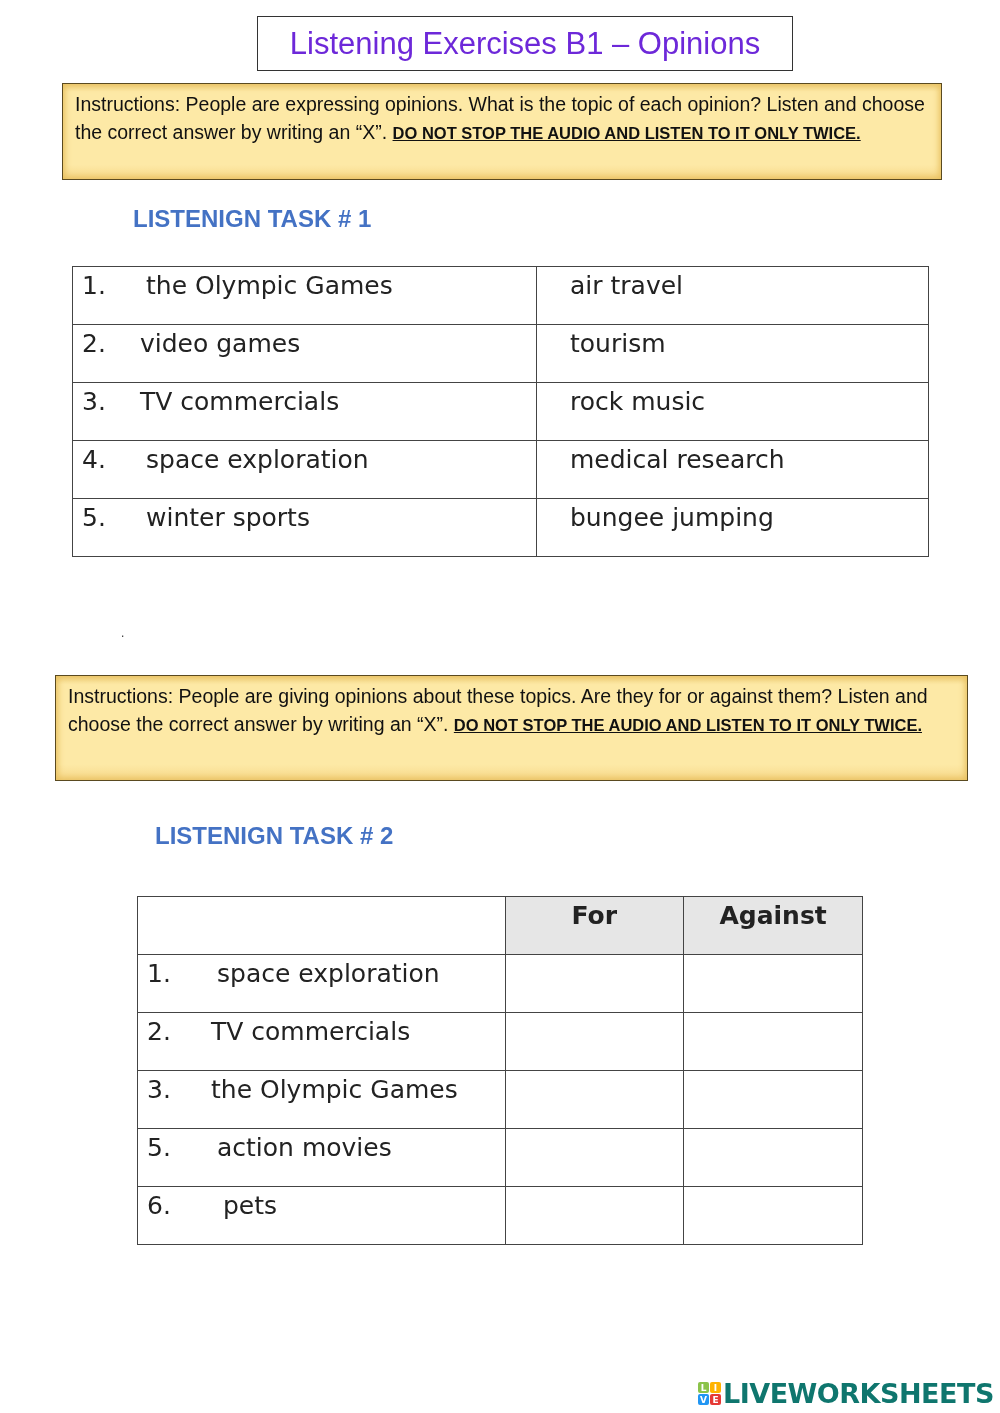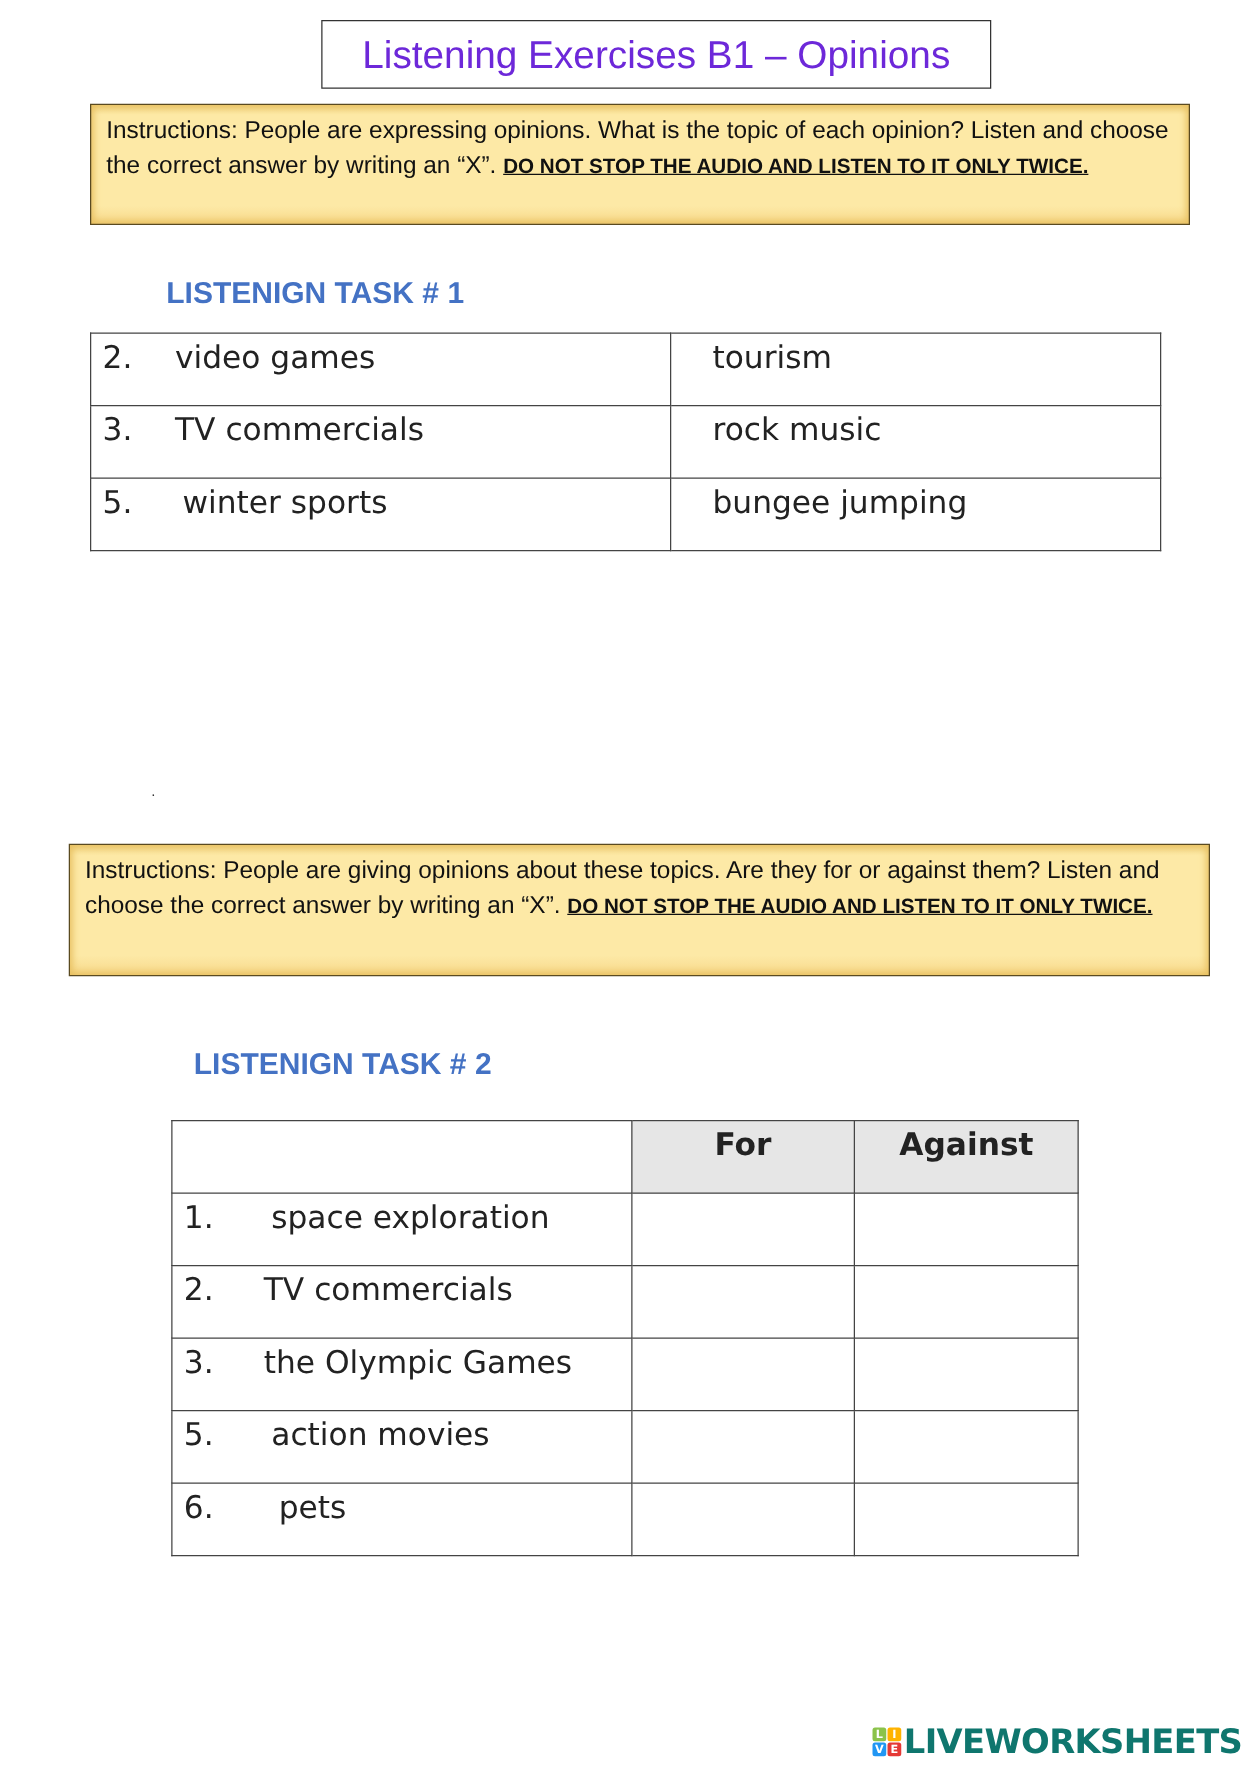--- a/index.html
+++ b/index.html
@@ -24,7 +24,7 @@
   .instr .warn {
     font-weight: bold; text-decoration: underline; font-size: 16.5px;
   }
-  #instr1 { left: 72px; top: 83px; width: 880px; height: 97px; }
+  #instr1 { left: 62px; top: 83px; width: 880px; height: 97px; }
   #instr2 { left: 55px; top: 675px; width: 913px; height: 106px; }
 
   .task-title {

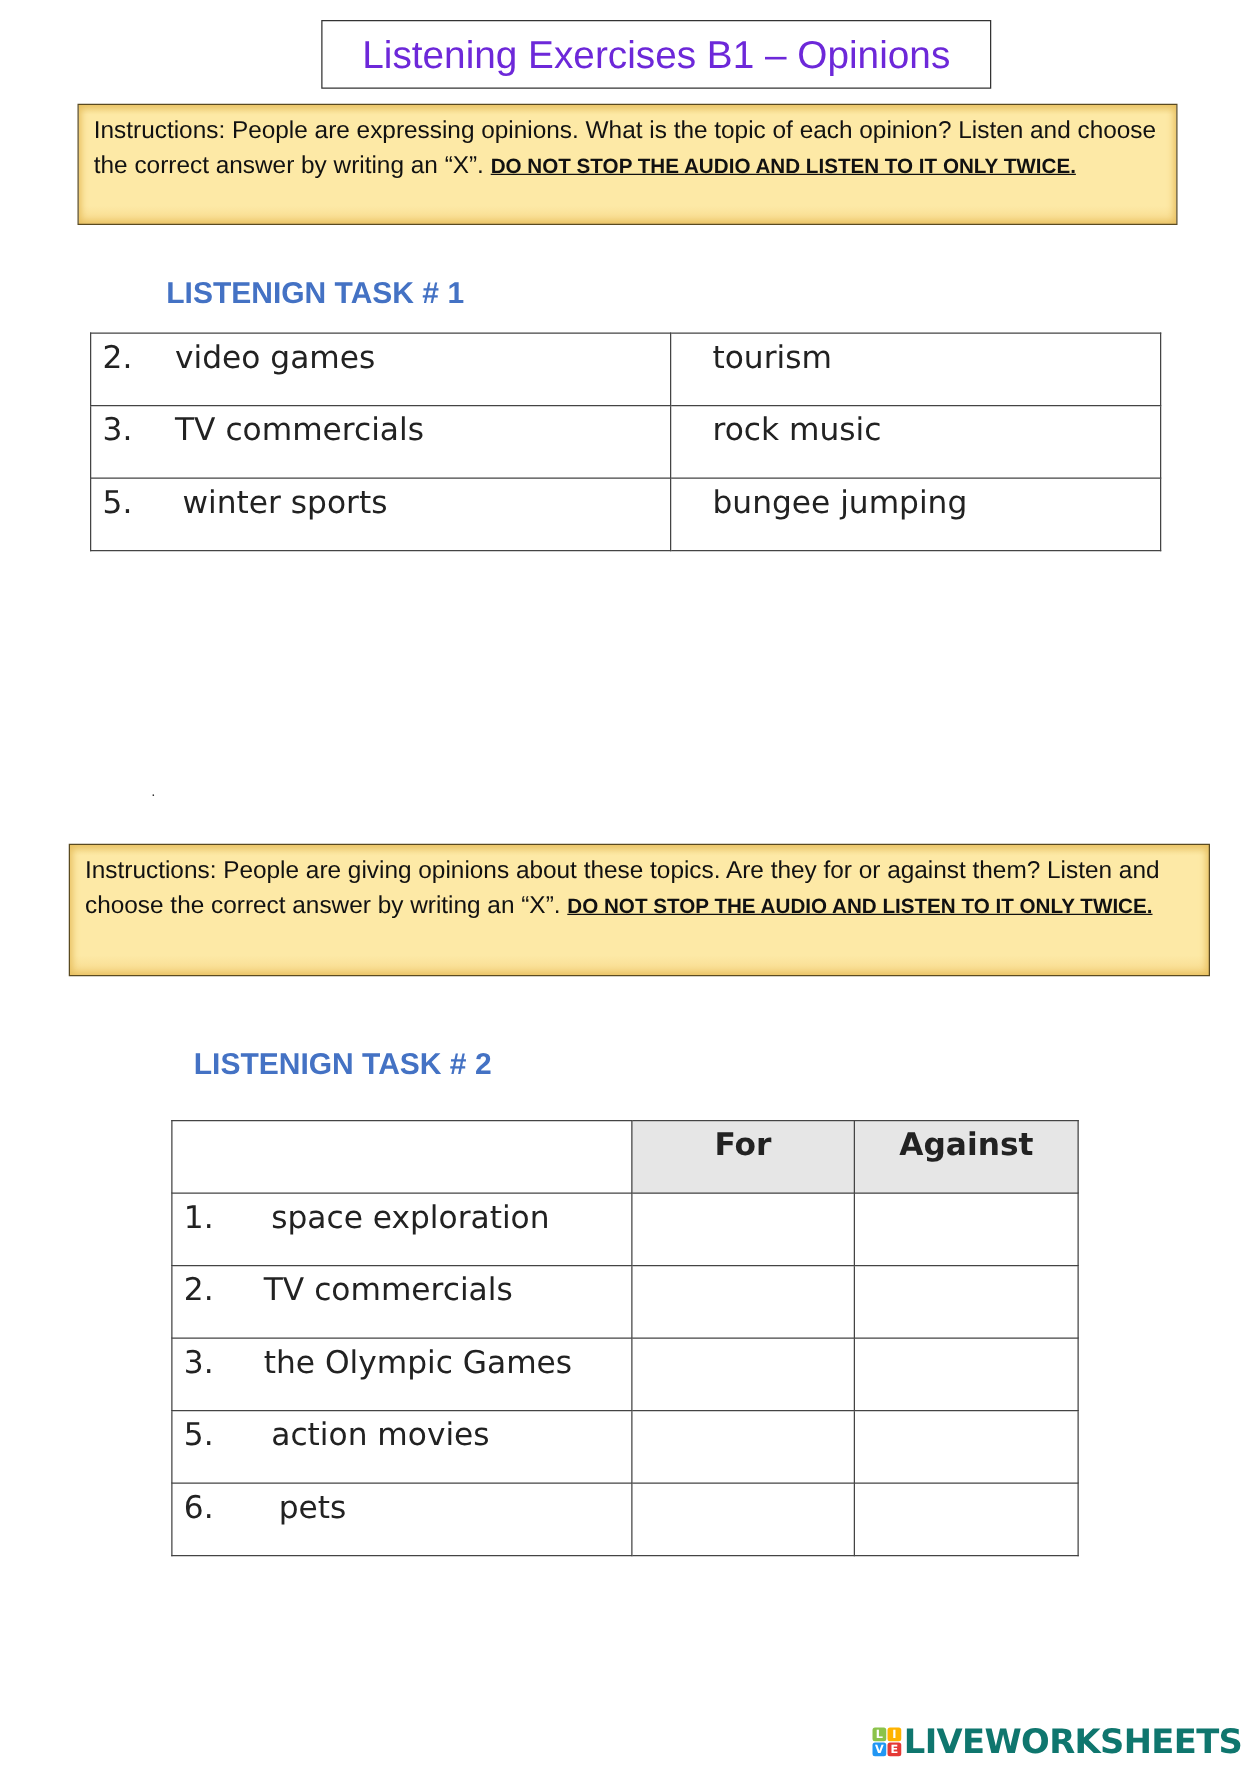--- a/index.html
+++ b/index.html
@@ -30,7 +30,6 @@
   .task-title {
     position: absolute; color: #4472c4; font-weight: bold; font-size: 24px;
     font-family: "Liberation Sans", sans-serif;
-    margin-top: 16px;
   }
   #task1-title { left: 133px; top: 205px; }
   #task2-title { left: 155px; top: 822px; }

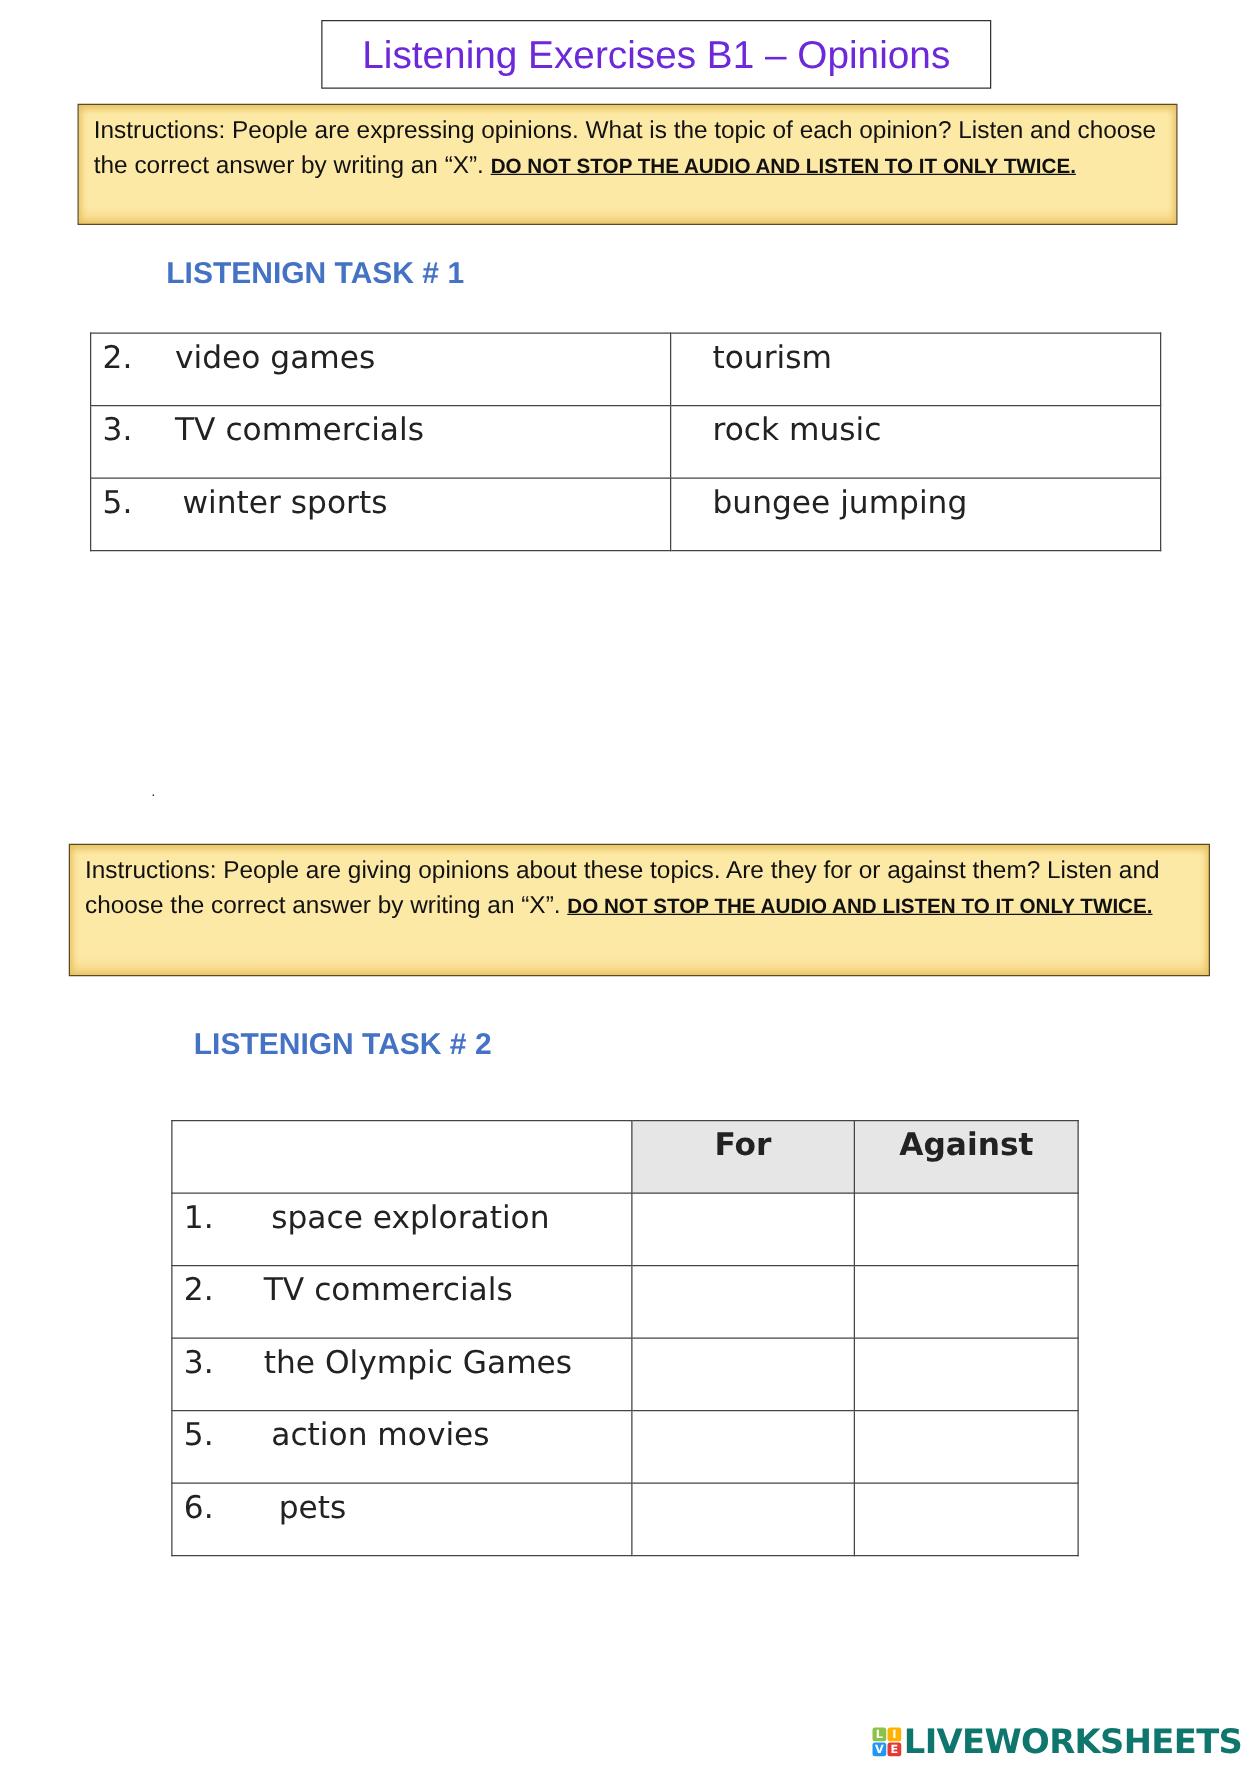--- a/index.html
+++ b/index.html
@@ -84,6 +84,10 @@
 <table id="task1-table">
   <tbody>
     <tr>
+      <td class="left"><span class="num">1.</span><span>the Olympic Games</span></td>
+      <td class="right"><span>air travel</span></td>
+    </tr>
+    <tr>
       <td class="left"><span class="num" style="width:58px">2.</span><span>video games</span></td>
       <td class="right"><span>tourism</span></td>
     </tr>

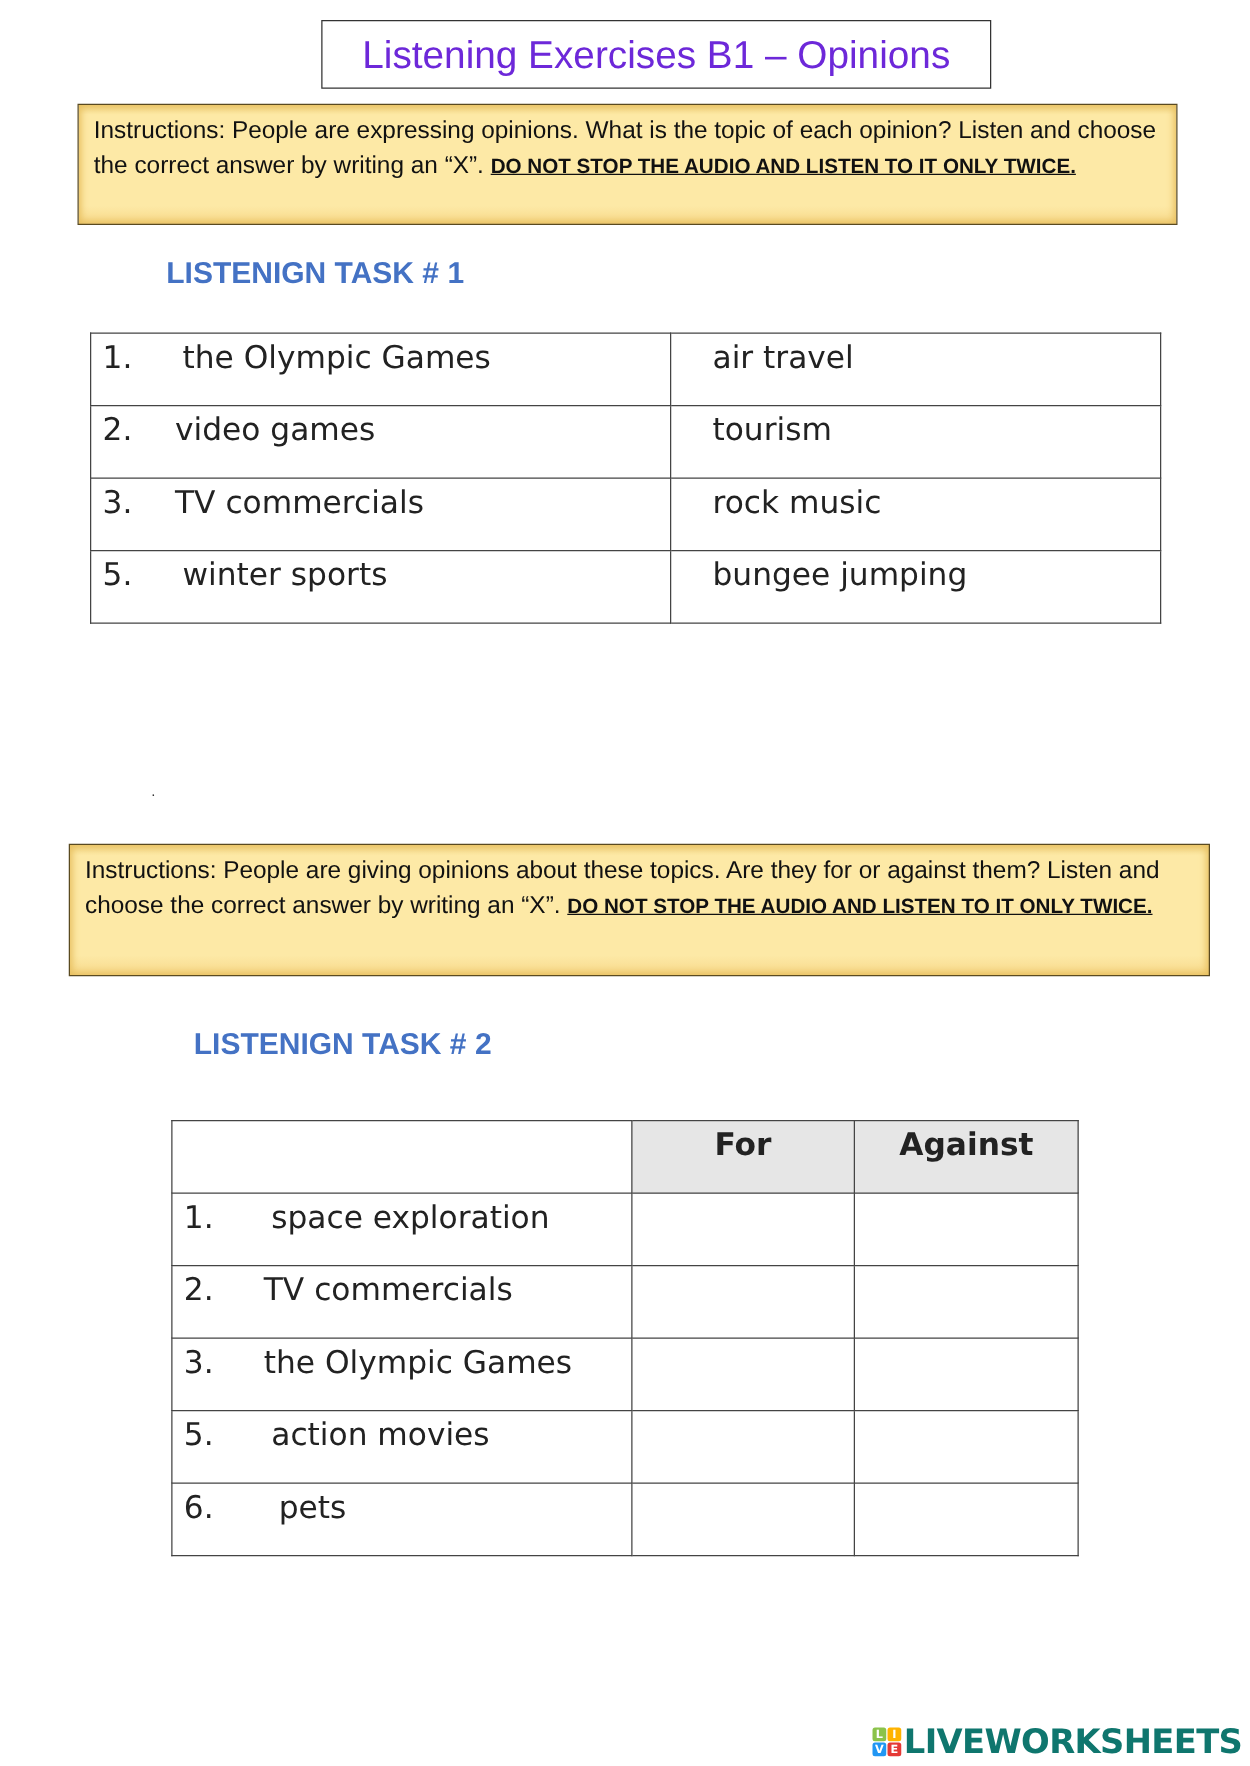--- a/index.html
+++ b/index.html
@@ -96,6 +96,10 @@
       <td class="right"><span>rock music</span></td>
     </tr>
     <tr>
+      <td class="left"><span class="num">4.</span><span>space exploration</span></td>
+      <td class="right"><span>medical research</span></td>
+    </tr>
+    <tr>
       <td class="left"><span class="num">5.</span><span>winter sports</span></td>
       <td class="right"><span>bungee jumping</span></td>
     </tr>

